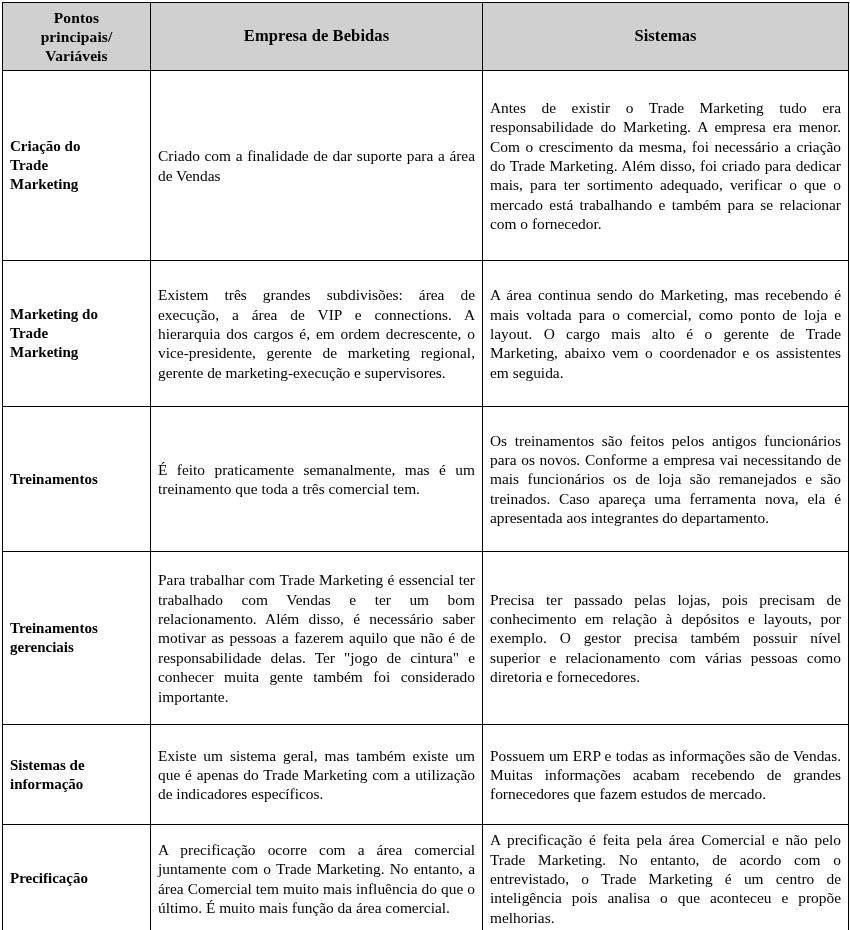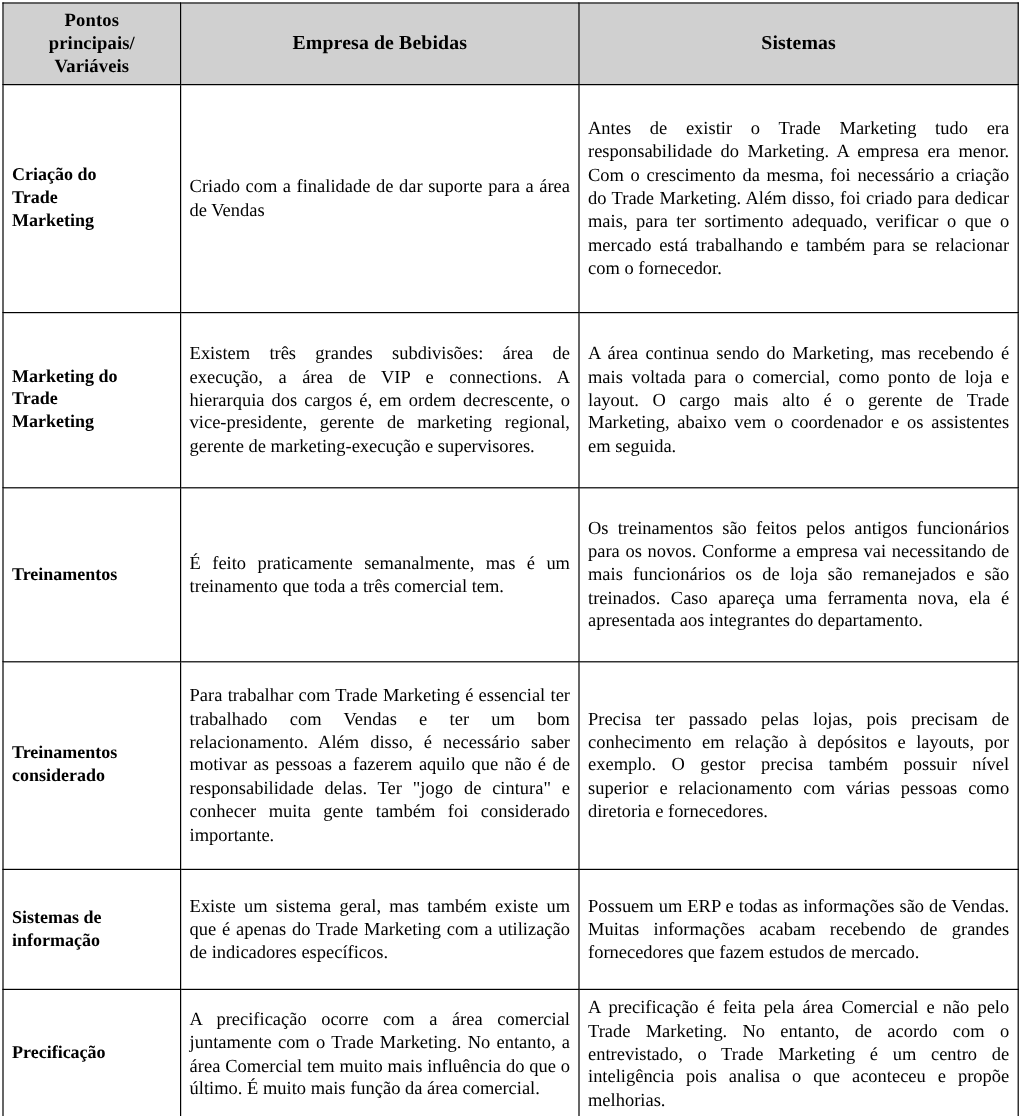--- a/index.html
+++ b/index.html
@@ -161,7 +161,7 @@
       <tr class="row-habilidades">
         <td class="label-cell">
           <span>Treinamentos</span><br>
-          <span>considerado</span>
+          <span>gerenciais</span>
         </td>
         <td class="text-cell company-cell">
           <span class="cell-text">Para trabalhar com Trade Marketing é essencial ter trabalhado com Vendas e ter um bom relacionamento. Além disso, é necessário saber motivar as pessoas a fazerem aquilo que não é de responsabilidade delas. Ter "jogo de cintura" e conhecer muita gente também foi considerado importante.</span>

